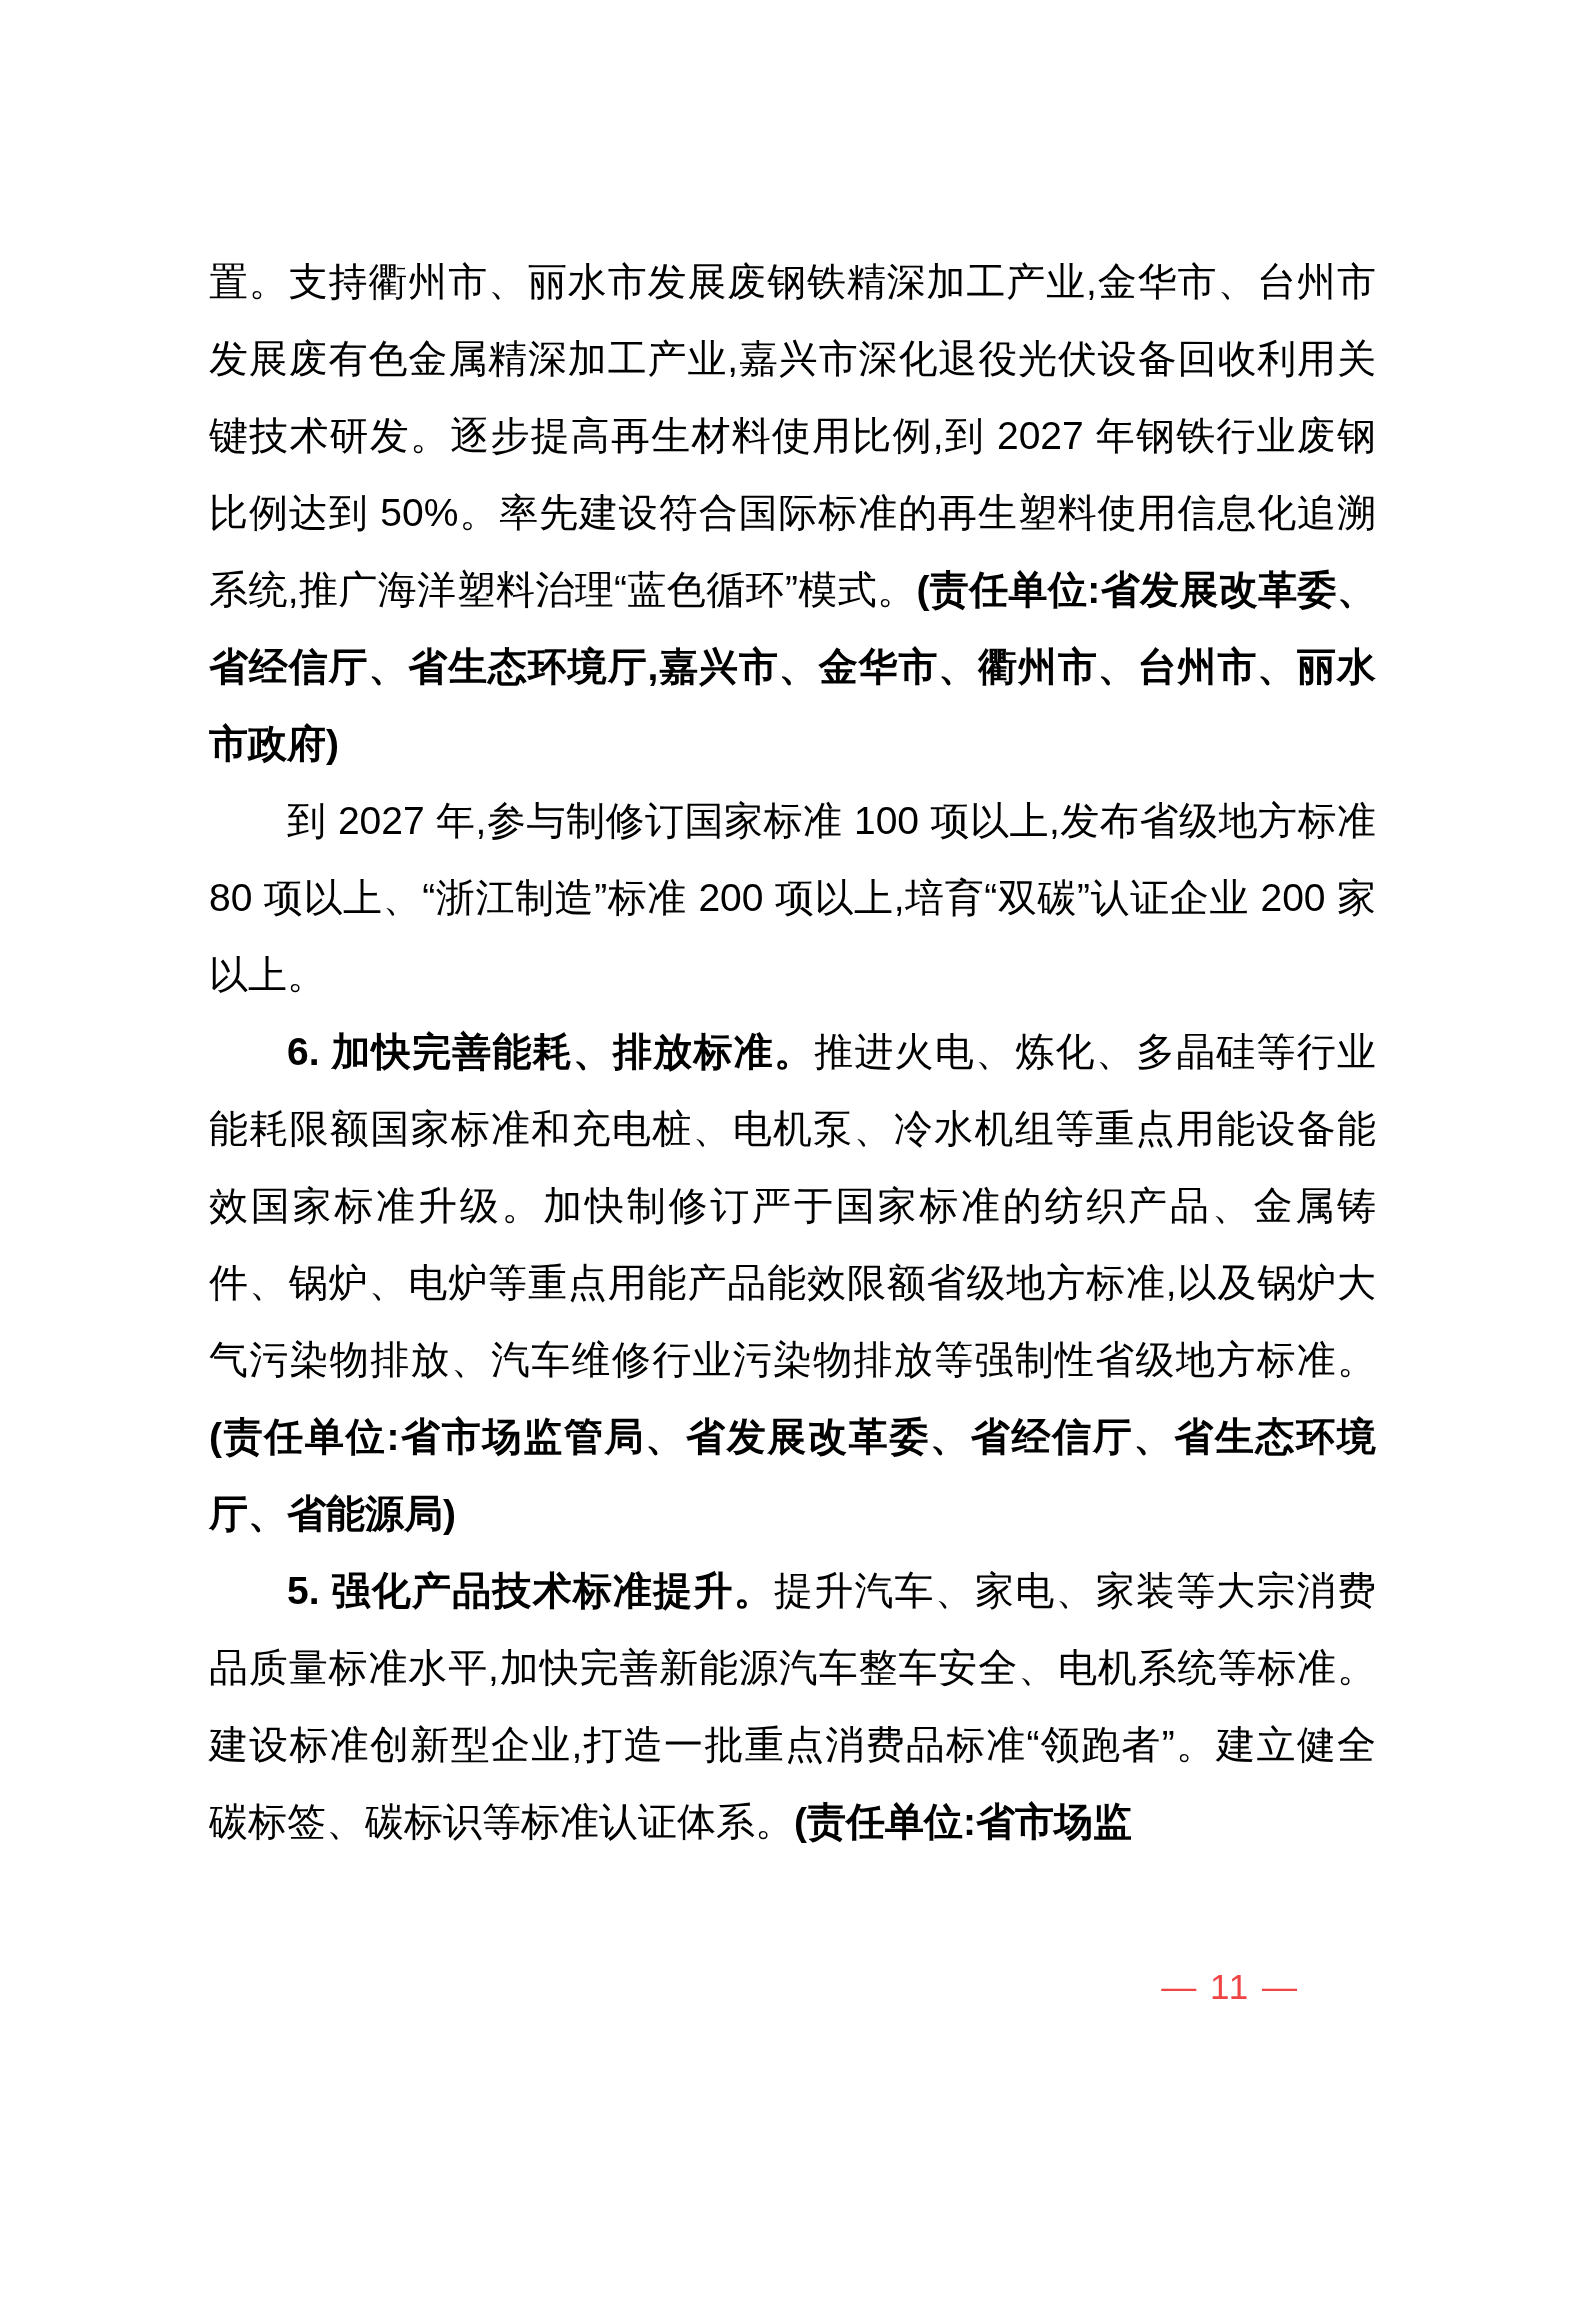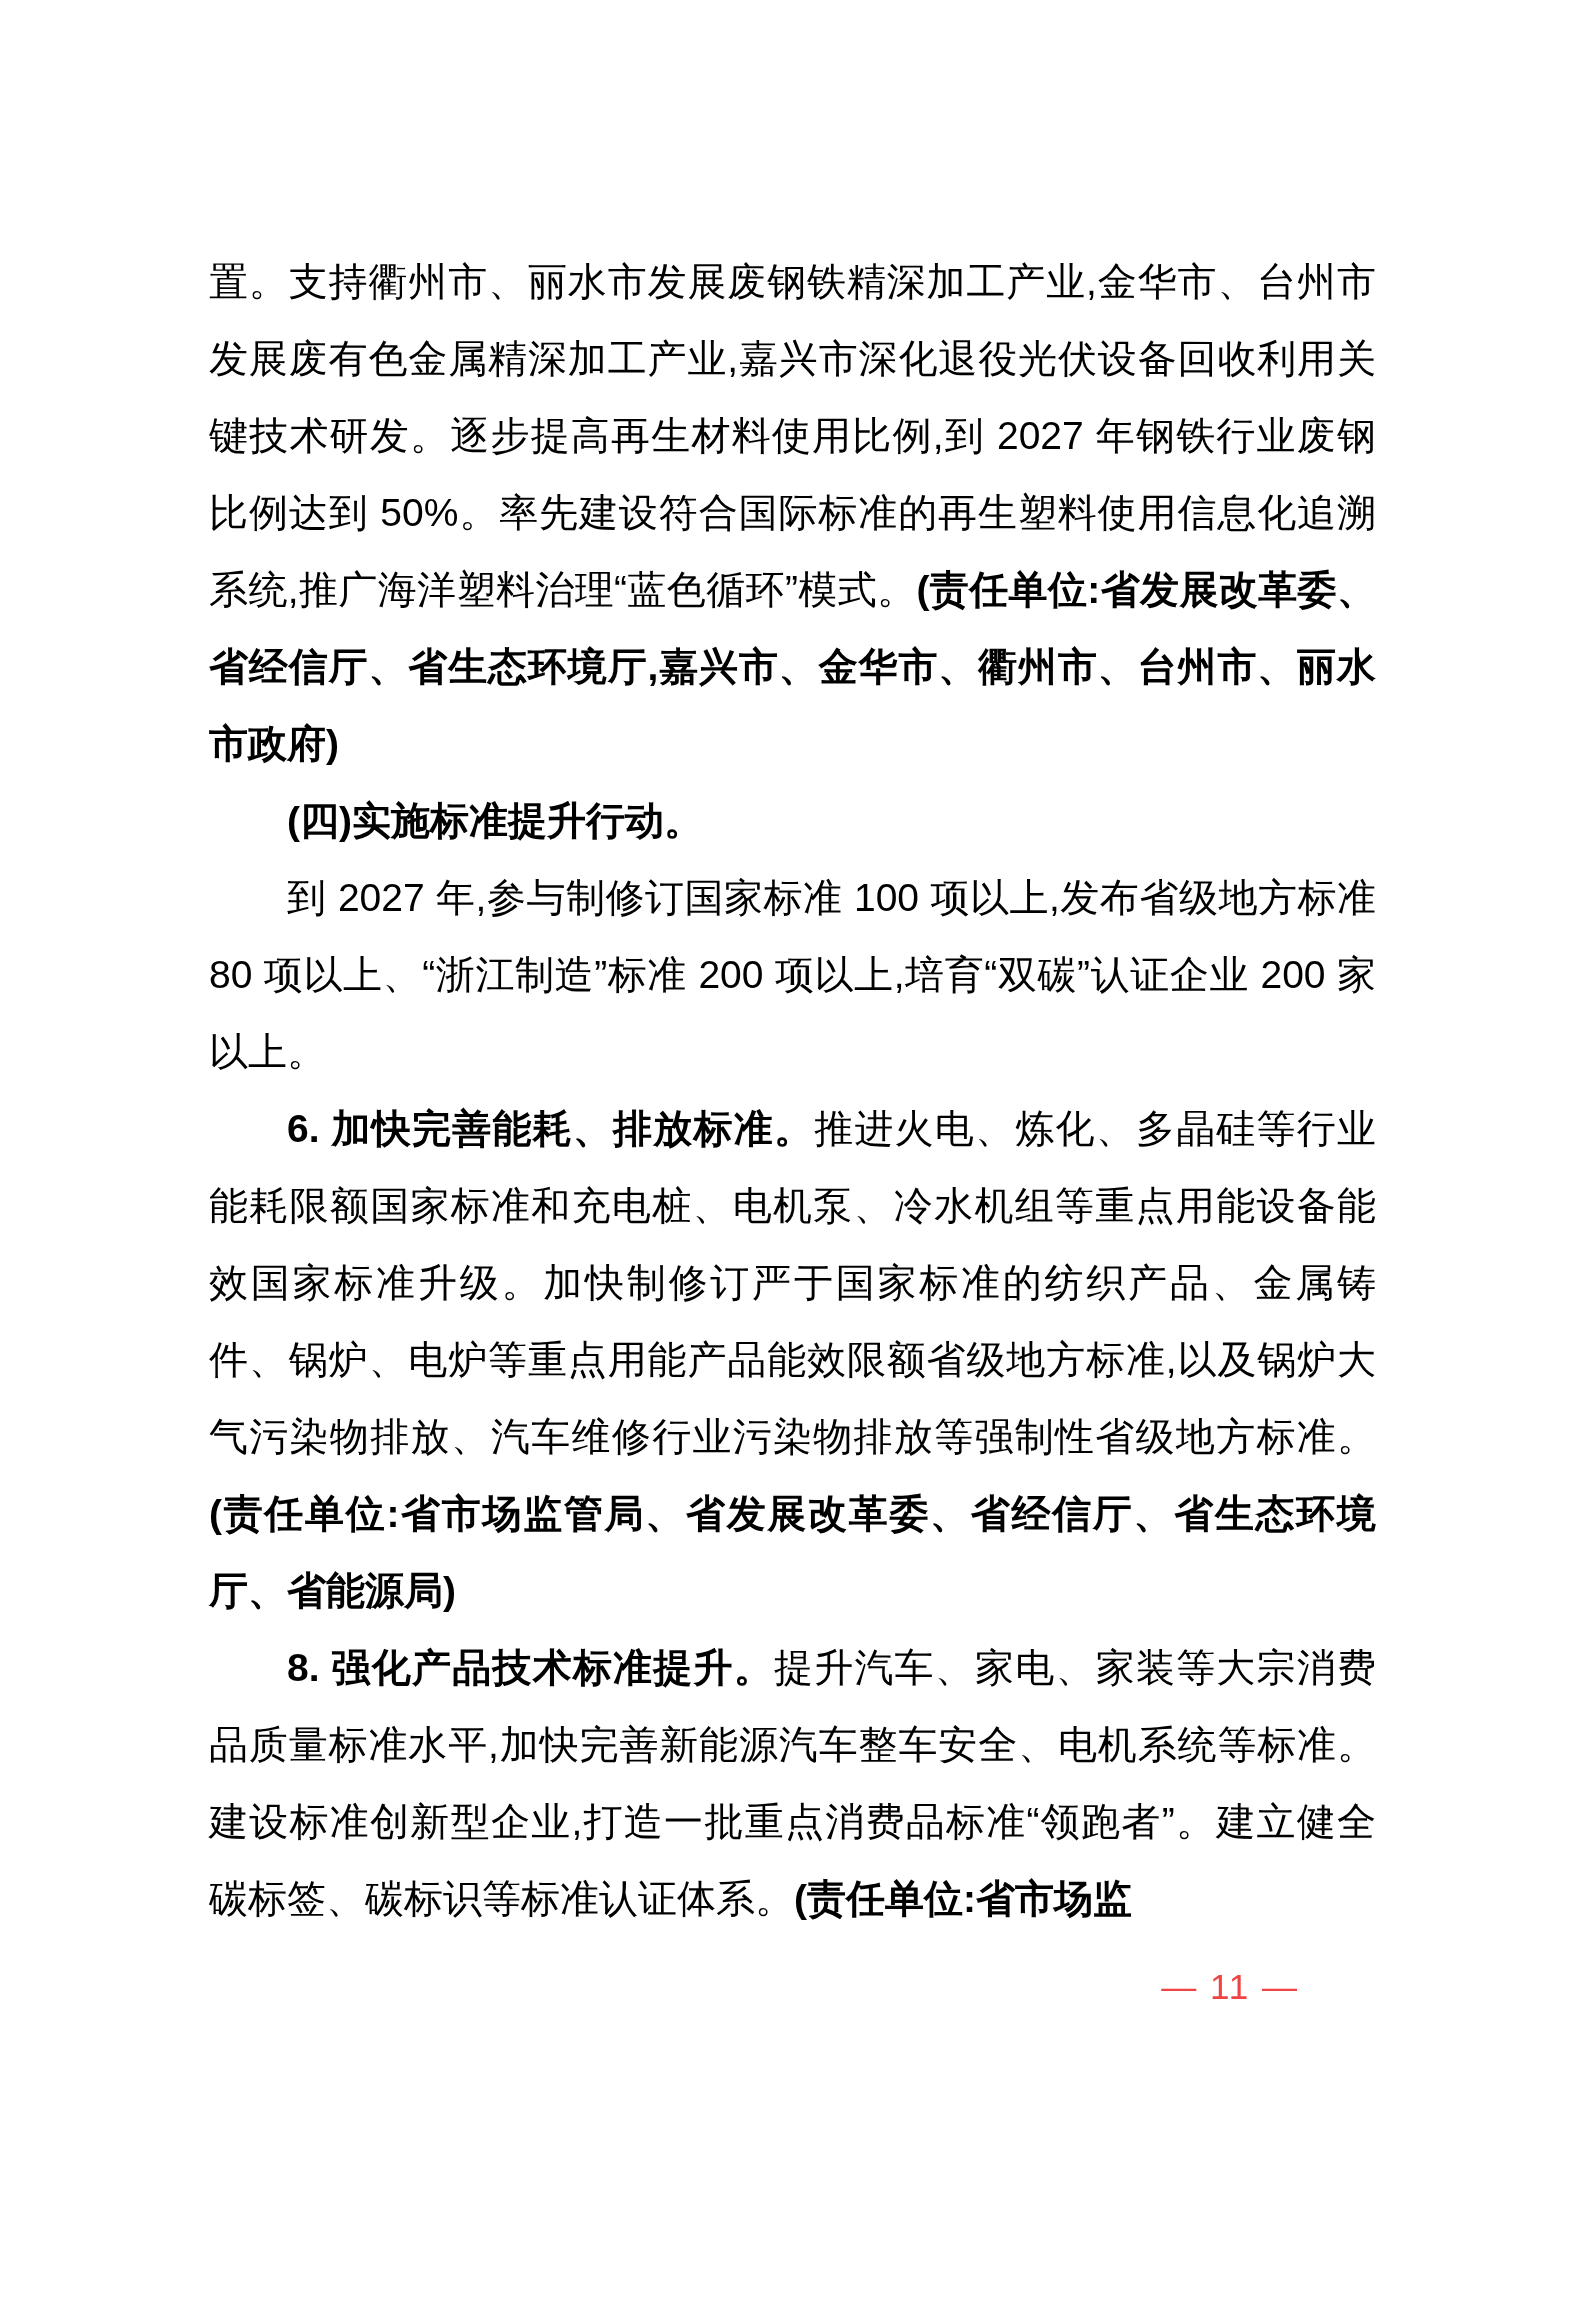--- a/index.html
+++ b/index.html
@@ -63,9 +63,6 @@
       <span>置。支持衢州市、丽水市发展废钢铁精深加工产业,金华市、台州市发展废有色金属精深加工产业,嘉兴市深化退役光伏设备回收利用关键技术研发。逐步提高再生材料使用比例,到 2027 年钢铁行业废钢比例达到 50%。率先建设符合国际标准的再生塑料使用信息化追溯系统,推广海洋塑料治理“蓝色循环”模式。</span><span class="kai">(责任单位:省发展改革委、省经信厅、省生态环境厅,嘉兴市、金华市、衢州市、台州市、丽水市政府)</span>
     </p>
 
-    <p class="indent">
-      <span class="kai">(四)实施标准提升行动。</span>
-    </p>
 
     <p class="indent">
       <span>到 2027 年,参与制修订国家标准 100 项以上,发布省级地方标准 80 项以上、“浙江制造”标准 200 项以上,培育“双碳”认证企业 200 家以上。</span>

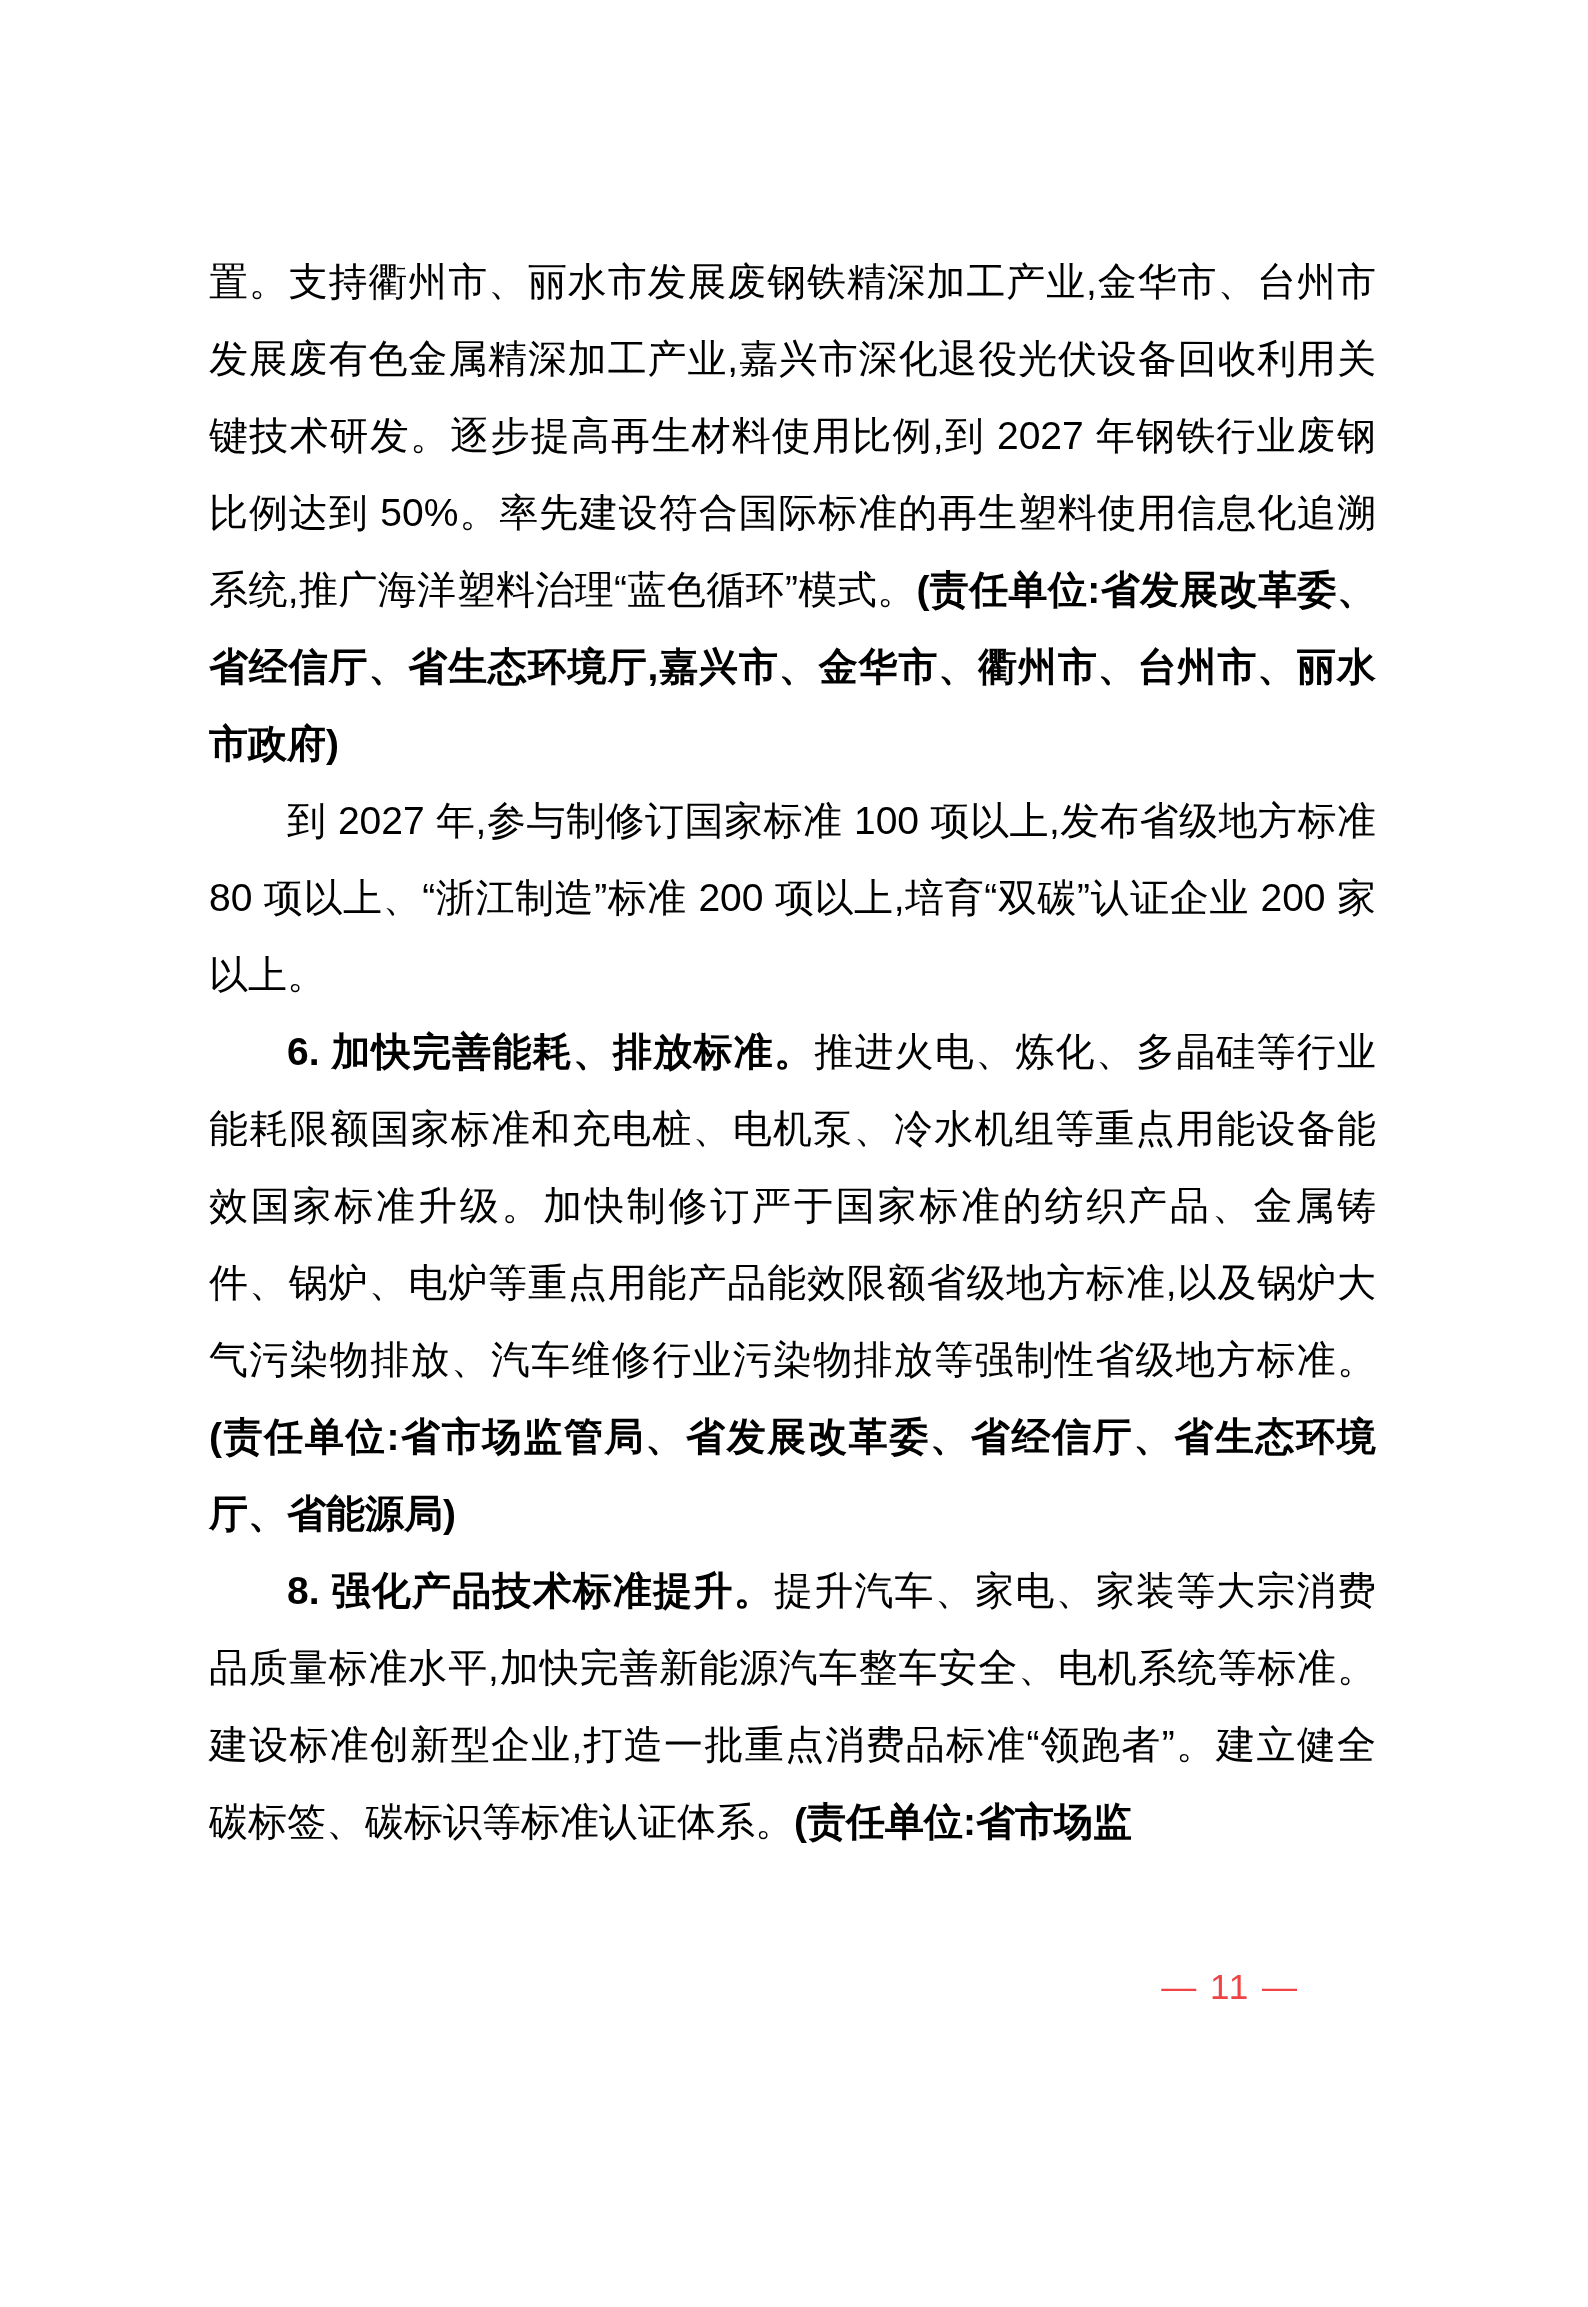--- a/index.html
+++ b/index.html
@@ -73,7 +73,7 @@
     </p>
 
     <p class="indent">
-      <span class="hei">8. 强化产品技术标准提升。</span><span>提升汽车、家电、家装等大宗消费品质量标准水平,加快完善新能源汽车整车安全、电机系统等标准。建设标准创新型企业,打造一批重点消费品标准“领跑者”。建立健全碳标签、碳标识等标准认证体系。</span><span class="kai">(责任单位:省市场监</span>
+      <span class="hei">5. 强化产品技术标准提升。</span><span>提升汽车、家电、家装等大宗消费品质量标准水平,加快完善新能源汽车整车安全、电机系统等标准。建设标准创新型企业,打造一批重点消费品标准“领跑者”。建立健全碳标签、碳标识等标准认证体系。</span><span class="kai">(责任单位:省市场监</span>
     </p>
 
   </div>

